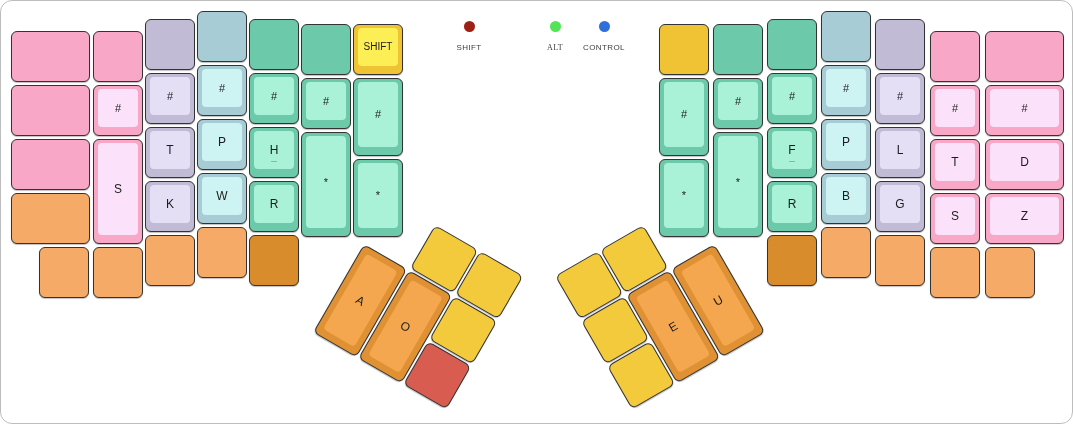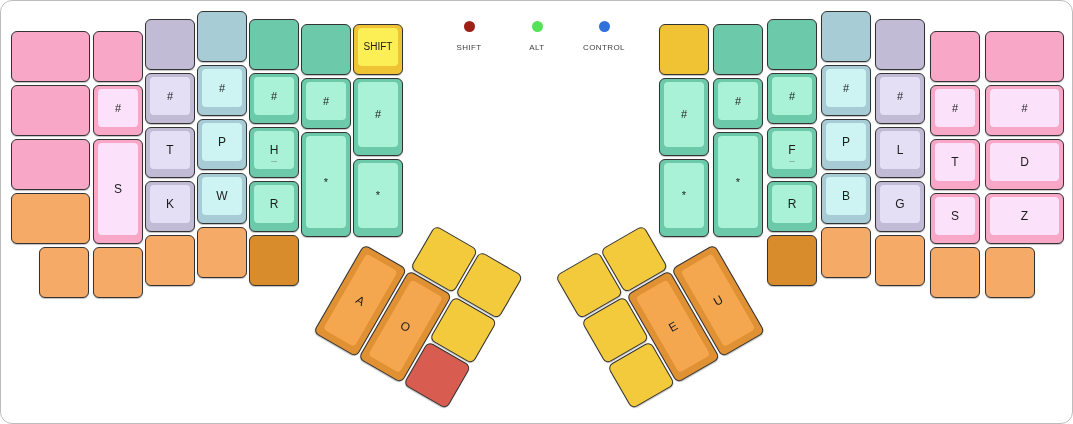--- a/index.html
+++ b/index.html
@@ -296,7 +296,7 @@
       <span class="dot" style="background: rgb(156, 32, 22);"></span>
       <span class="ind-label">SHIFT</span>
     </div>
-    <div class="indicator" style="left:501px;">
+    <div class="indicator" style="left:519px;font-family:Liberation Serif, serif;">
       <span class="dot" style="background: rgb(84, 227, 86);"></span>
       <span class="ind-label">ALT</span>
     </div>

